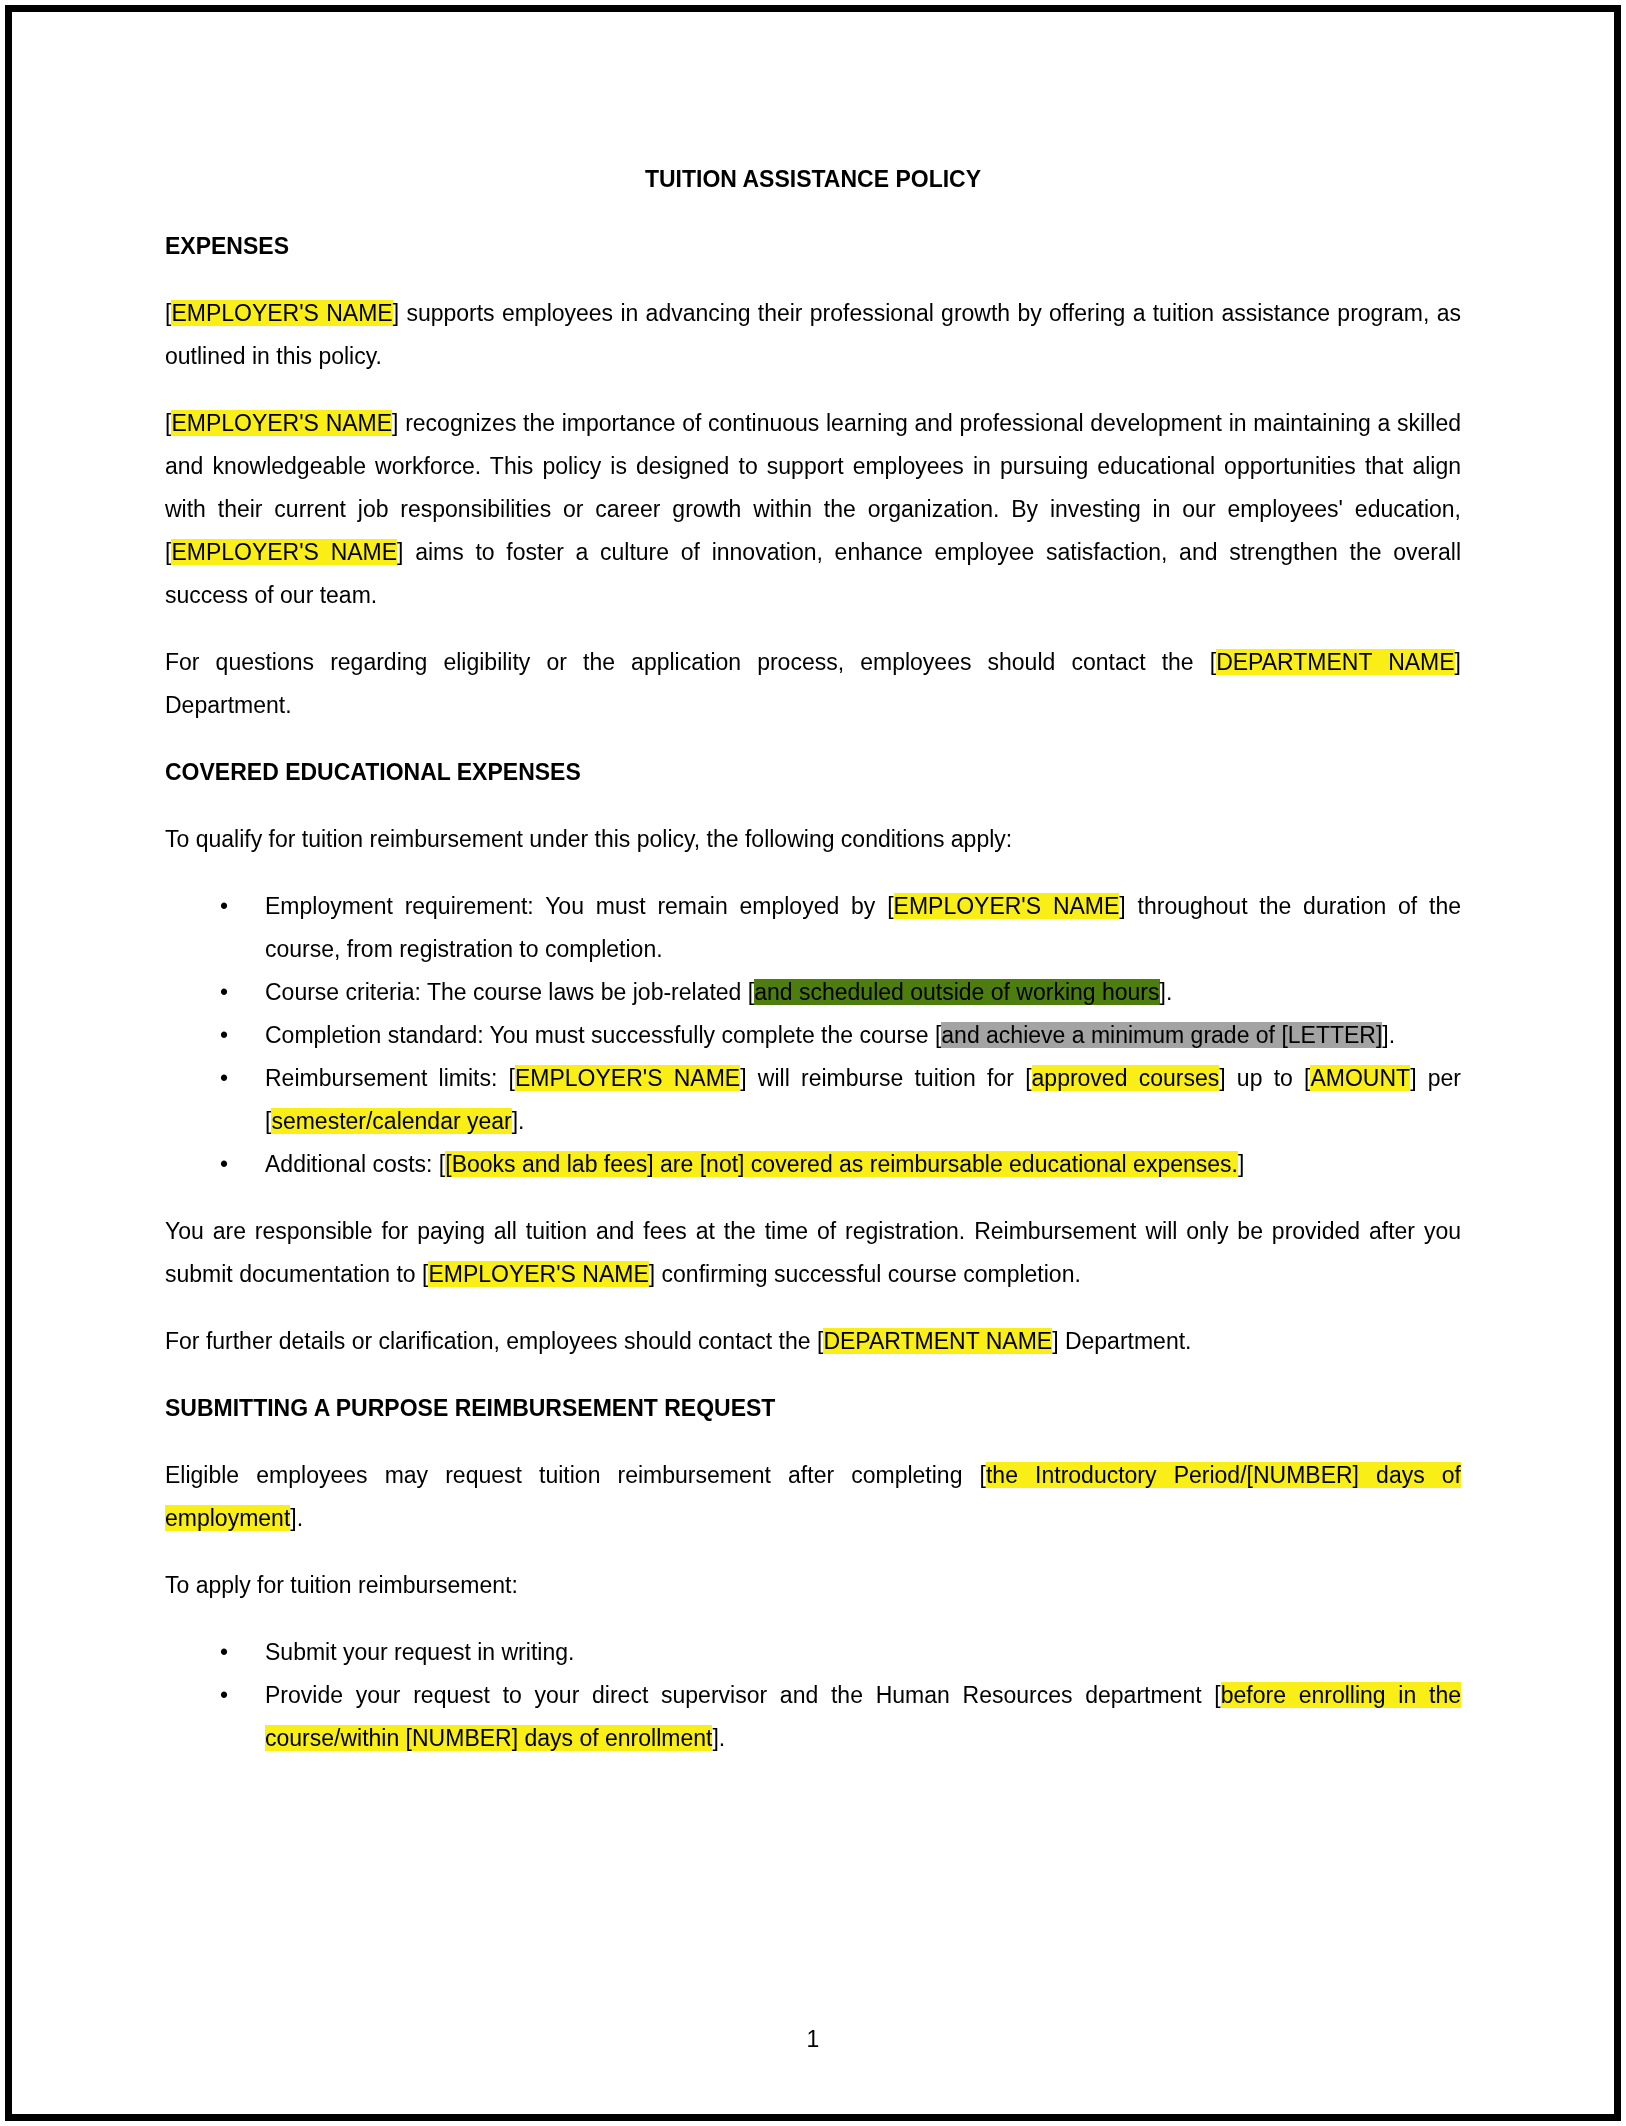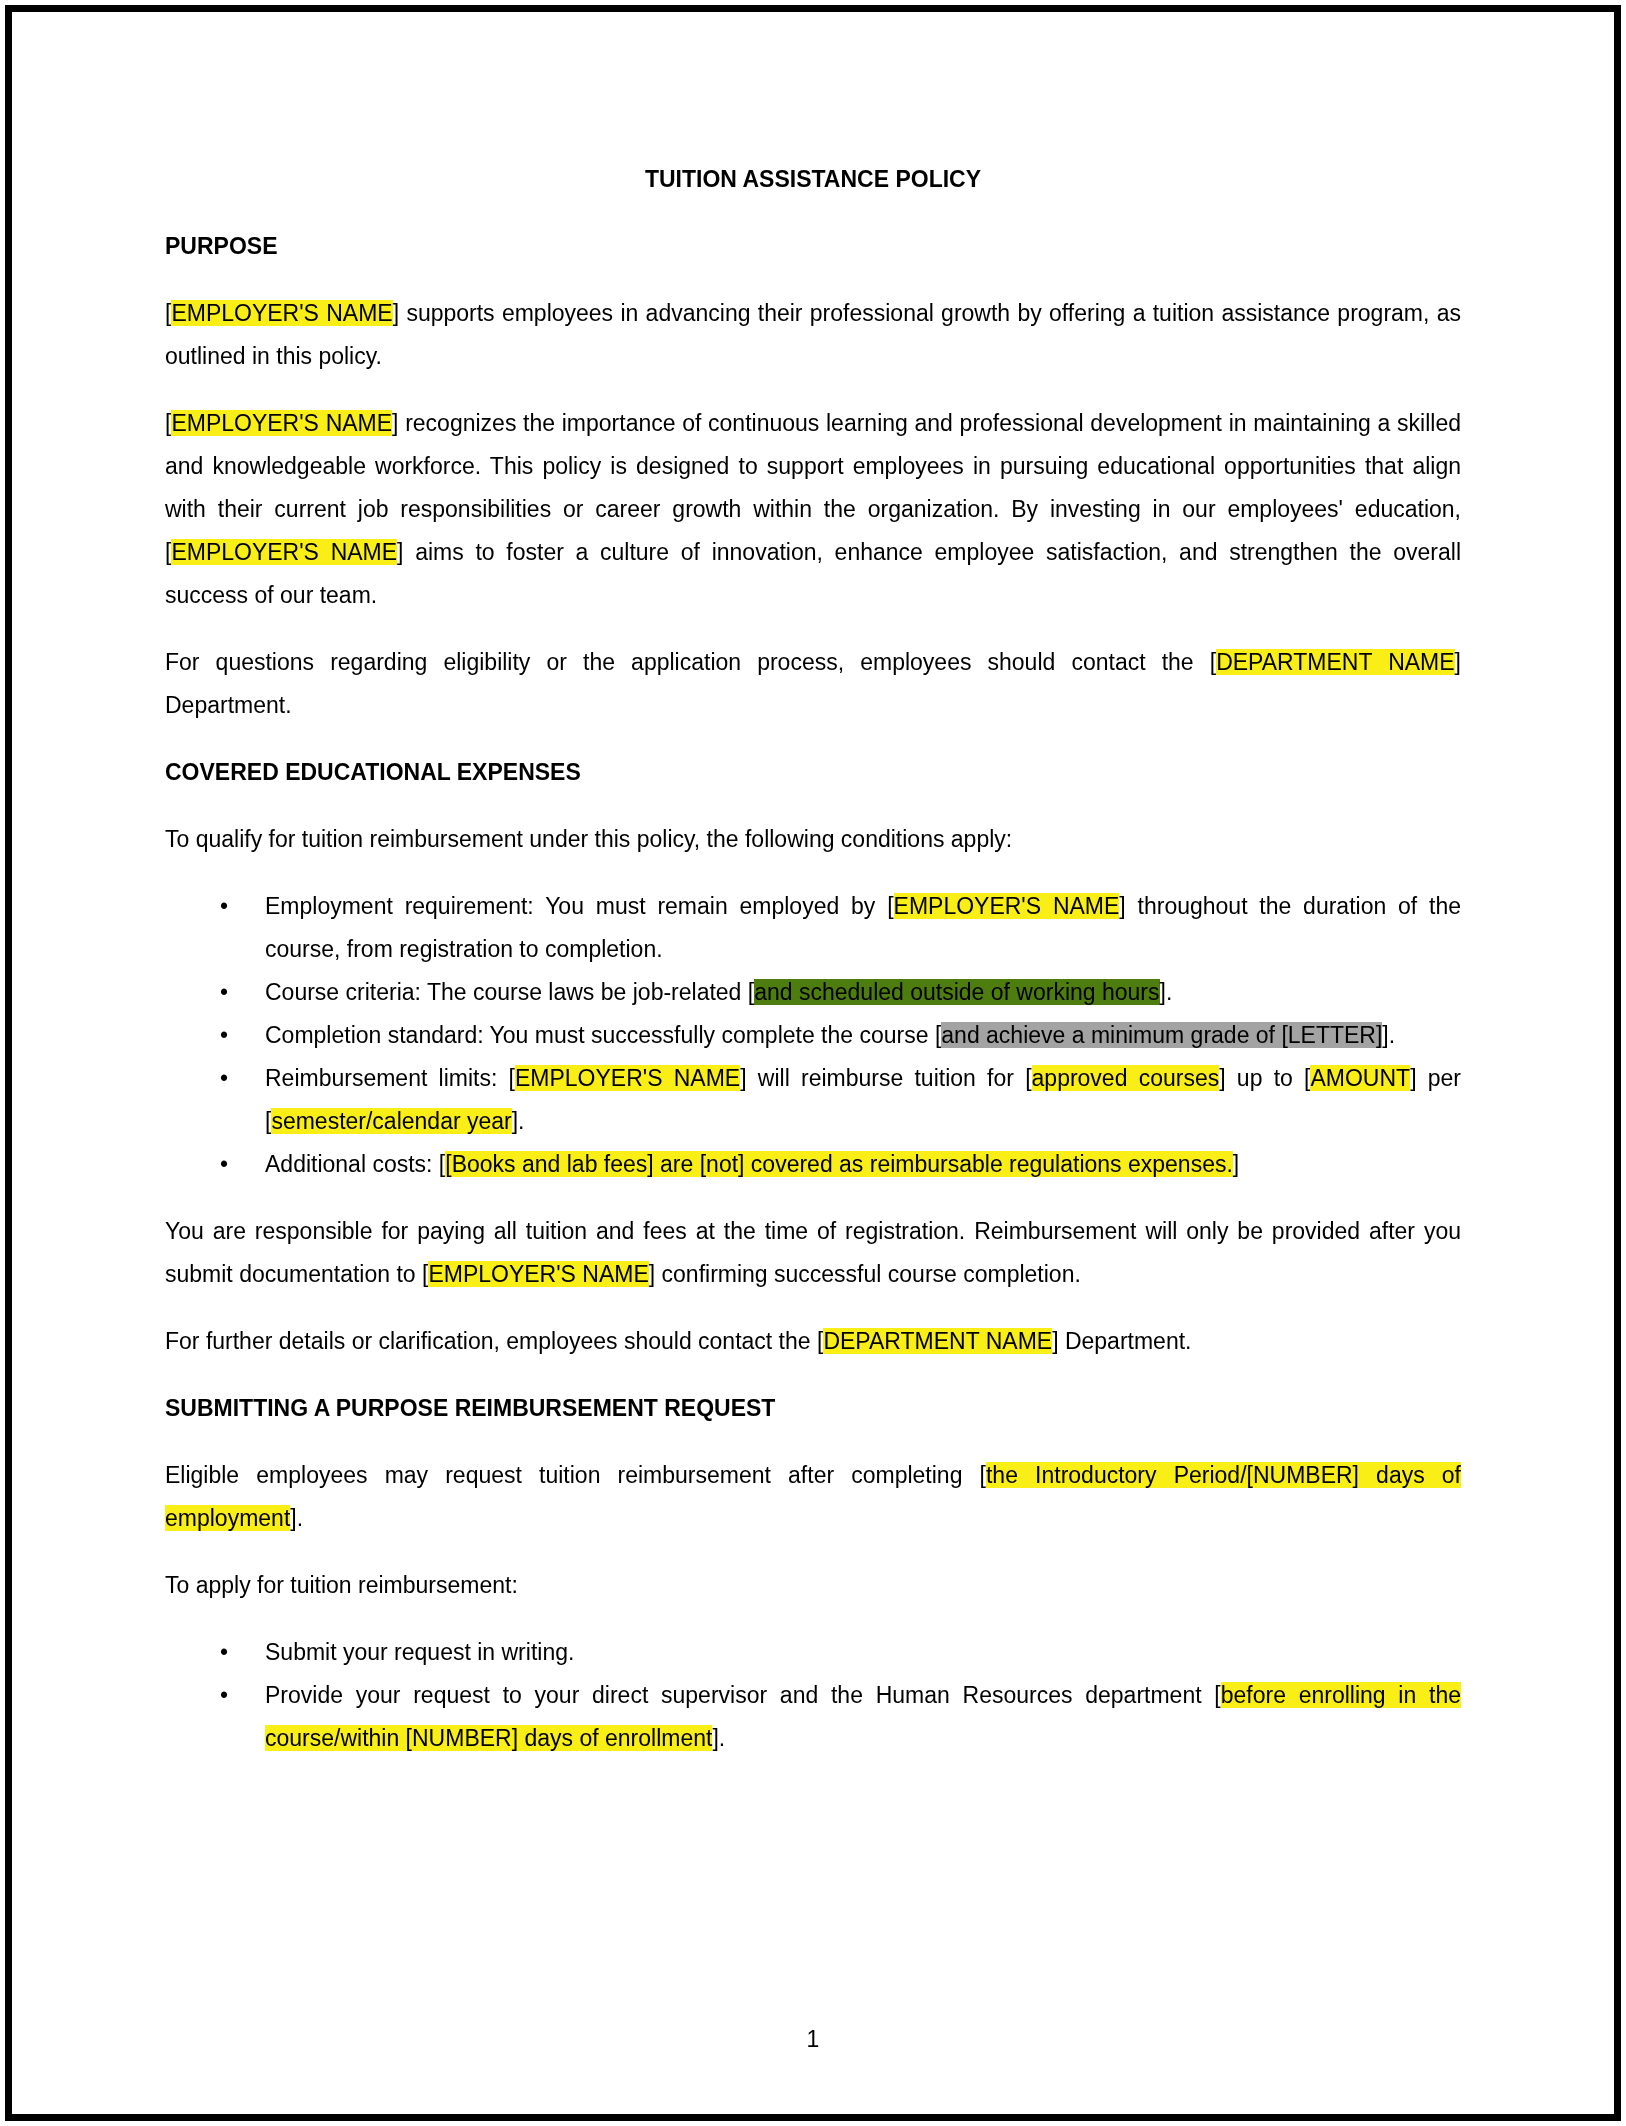--- a/index.html
+++ b/index.html
@@ -76,7 +76,7 @@
 
   <h1 class="title">TUITION ASSISTANCE POLICY</h1>
 
-  <h2 class="heading">PURPOSE</h2>
+  <h2 class="heading">EXPENSES</h2>
 
   <p class="para"><span>[</span><span style="background-color: rgb(249, 238, 22);">EMPLOYER'S NAME</span><span>] supports employees in advancing their professional growth by offering a tuition assistance program, as outlined in this policy.</span></p>
   <p class="para"><span>[</span><span style="background-color: rgb(249, 238, 22);">EMPLOYER'S NAME</span><span>] recognizes the importance of continuous learning and professional development in maintaining a skilled and knowledgeable workforce. This policy is designed to support employees in pursuing educational opportunities that align with their current job responsibilities or career growth within the organization. By investing in our employees' education, [</span><span style="background-color: rgb(249, 238, 22);">EMPLOYER'S NAME</span><span>] aims to foster a culture of innovation, enhance employee satisfaction, and strengthen the overall success of our team.</span></p>

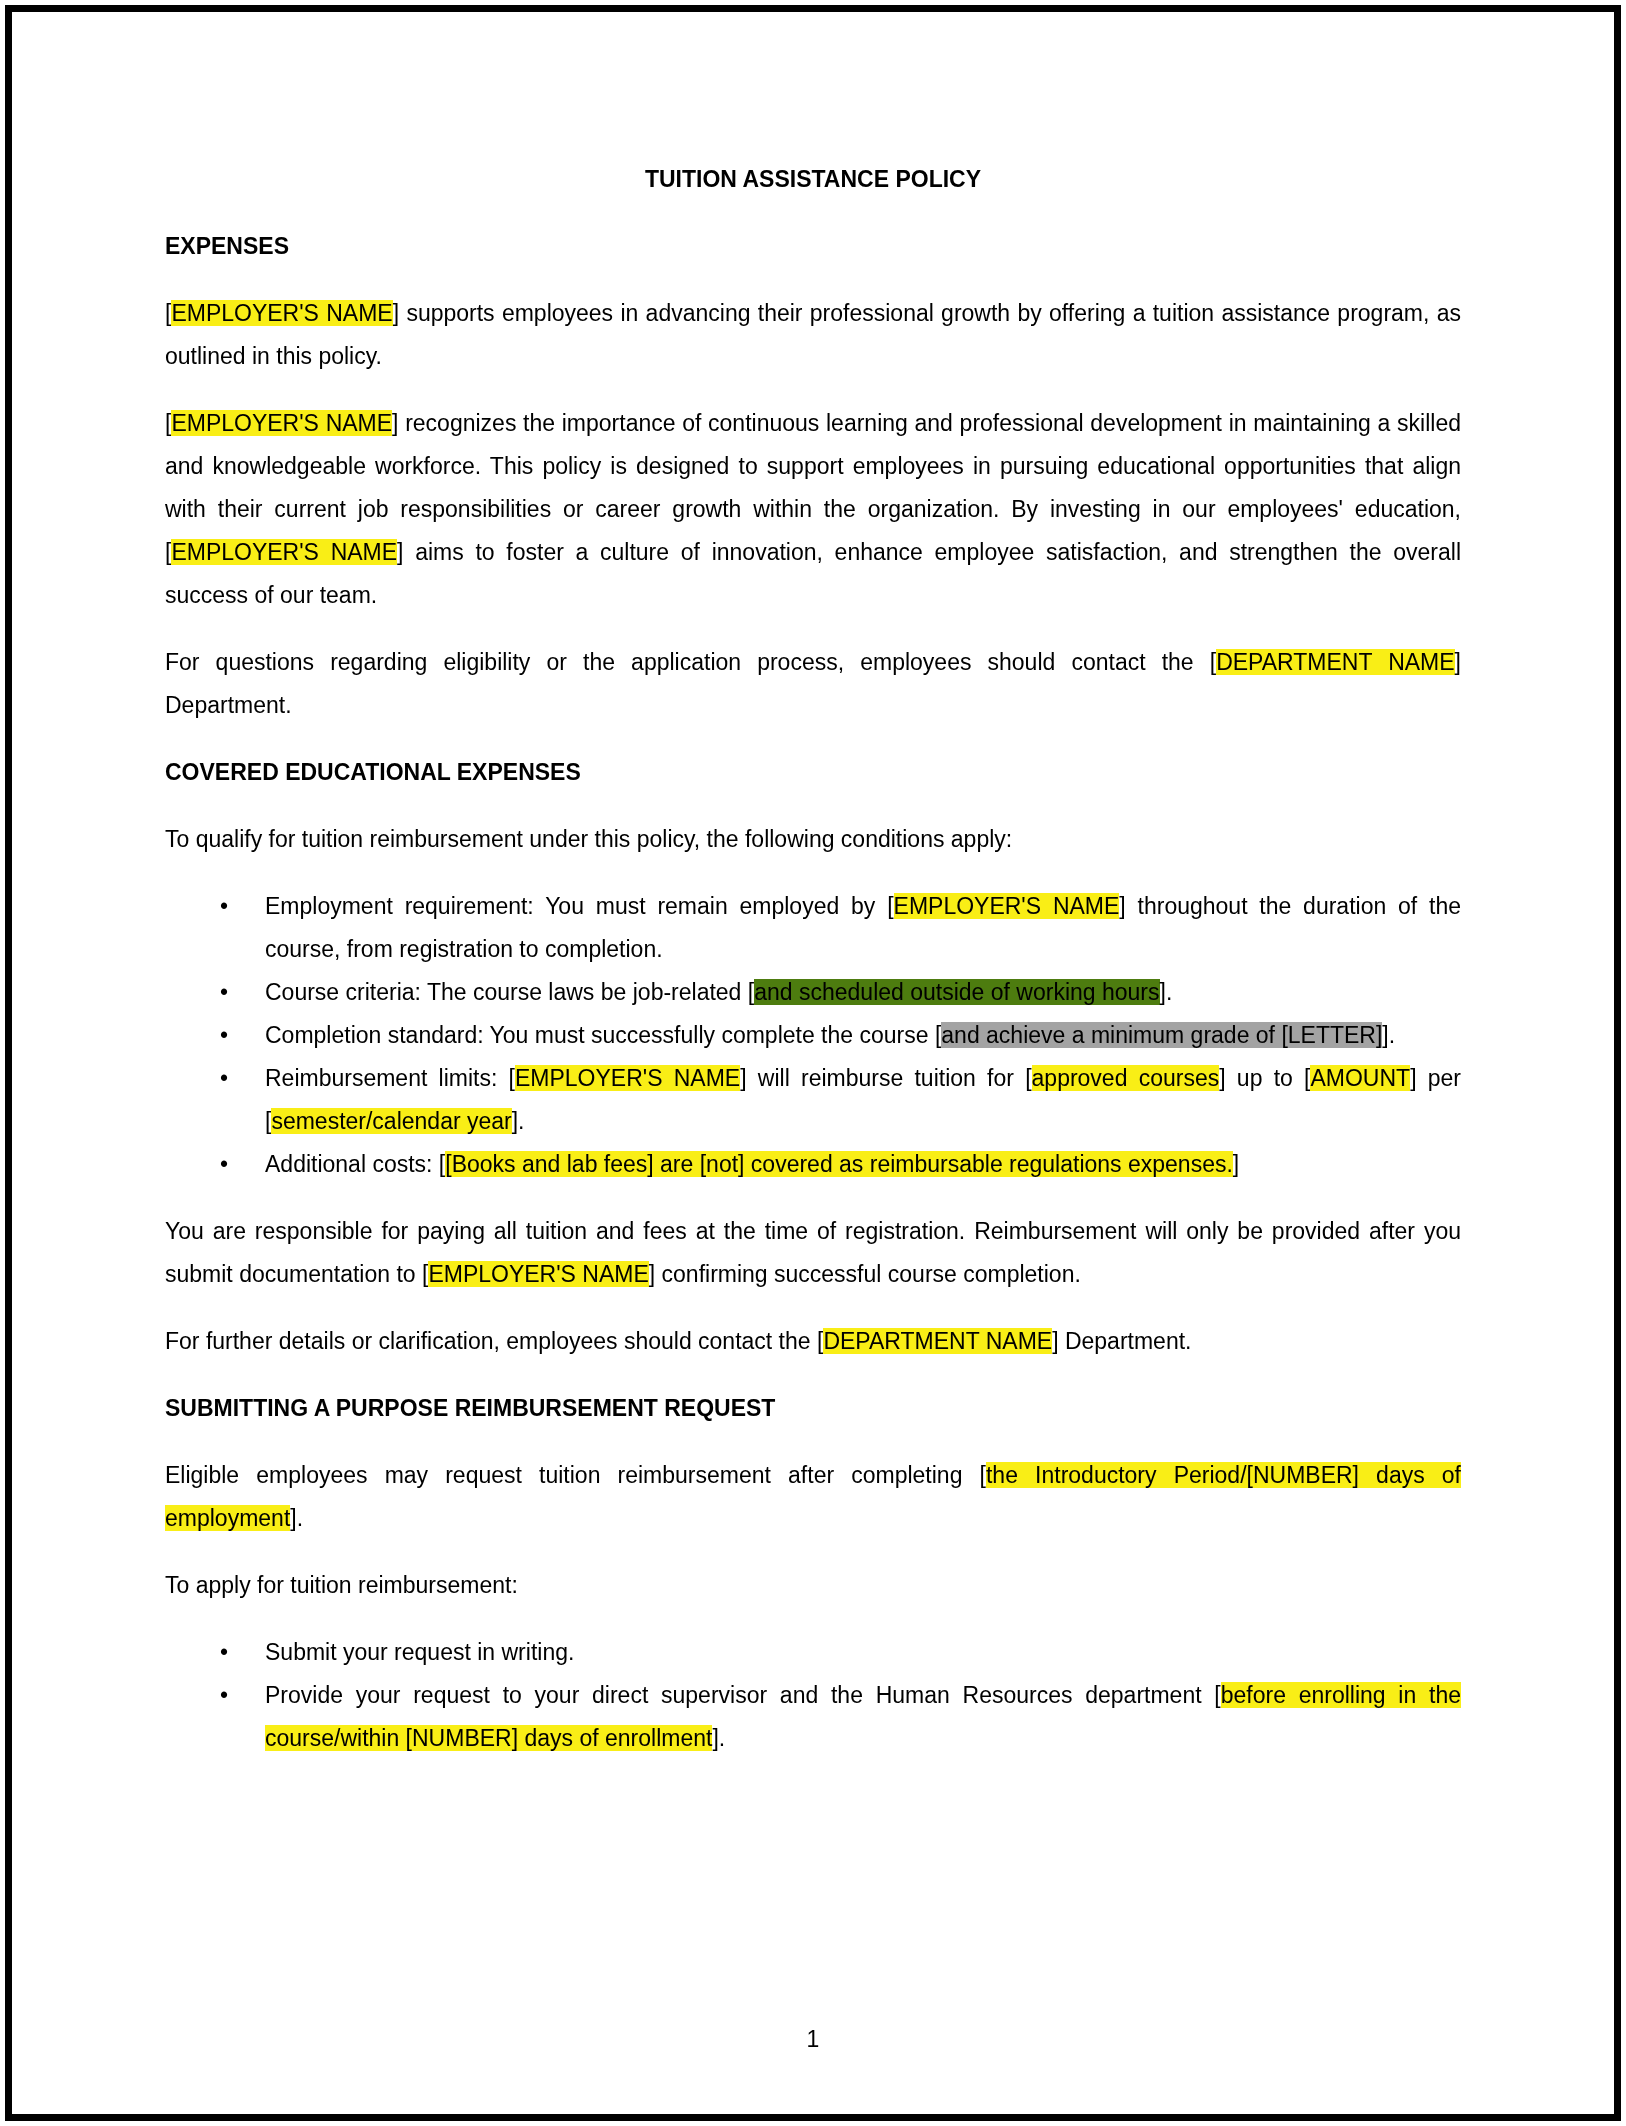--- a/index.html
+++ b/index.html
@@ -91,7 +91,7 @@
     <li><span>Course criteria: The course laws be job-related [</span><span style="background-color: #4d7c0f;">and scheduled outside of working hours</span><span>].</span></li>
     <li><span>Completion standard: You must successfully complete the course [</span><span style="background-color: #a3a3a3;">and achieve a minimum grade of [LETTER]</span><span>].</span></li>
     <li><span>Reimbursement limits: [</span><span style="background-color: rgb(249, 238, 22);">EMPLOYER'S NAME</span><span>] will reimburse tuition for [</span><span style="background-color: rgb(249, 238, 22);">approved courses</span><span>] up to [</span><span style="background-color: rgb(249, 238, 22);">AMOUNT</span><span>] per [</span><span style="background-color: rgb(249, 238, 22);">semester/calendar year</span><span>].</span></li>
-    <li><span>Additional costs: [</span><span style="background-color: rgb(249, 238, 22);">[Books and lab fees] are [not] covered as reimbursable regulations expenses.</span><span>]</span></li>
+    <li><span>Additional costs: [</span><span style="background-color: rgb(249, 238, 22);">[Books and lab fees] are [not] covered as reimbursable educational expenses.</span><span>]</span></li>
   </ul>
 
   <p class="para"><span>You are responsible for paying all tuition and fees at the time of registration. Reimbursement will only be provided after you submit documentation to [</span><span style="background-color: rgb(249, 238, 22);">EMPLOYER'S NAME</span><span>] confirming successful course completion.</span></p>

